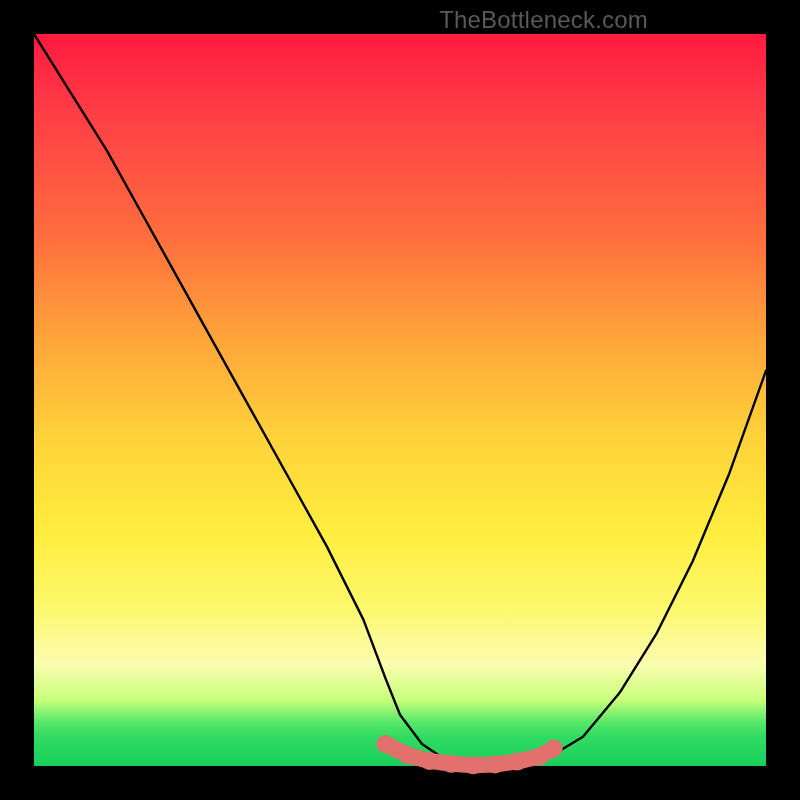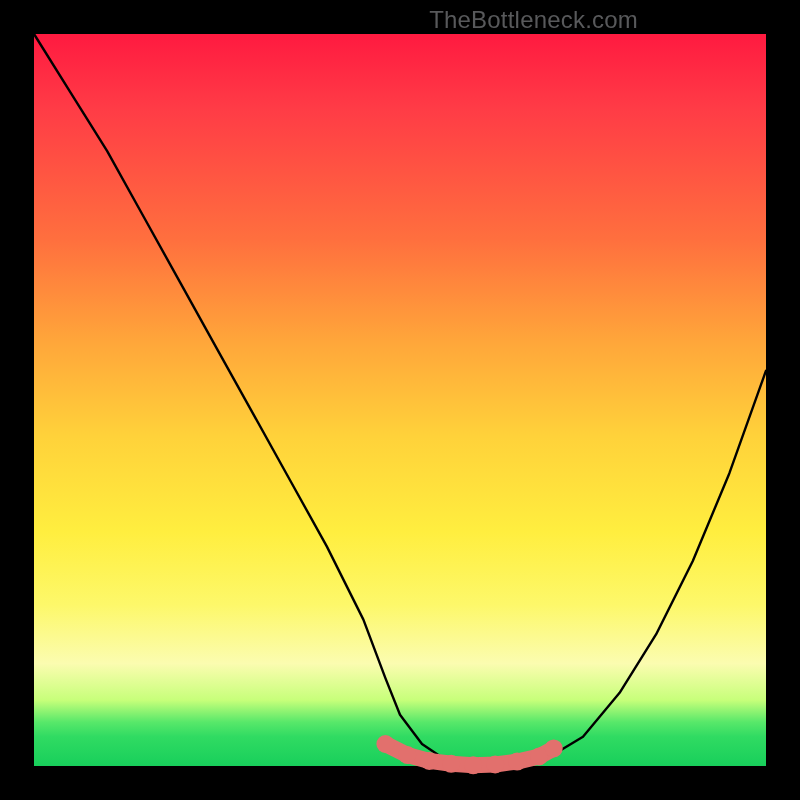--- a/index.html
+++ b/index.html
@@ -18,6 +18,7 @@
     width: 648px;
     height: 800px;
     background: #000;
+    padding-left: 10px;
   }
   .plot {
     position: absolute;

